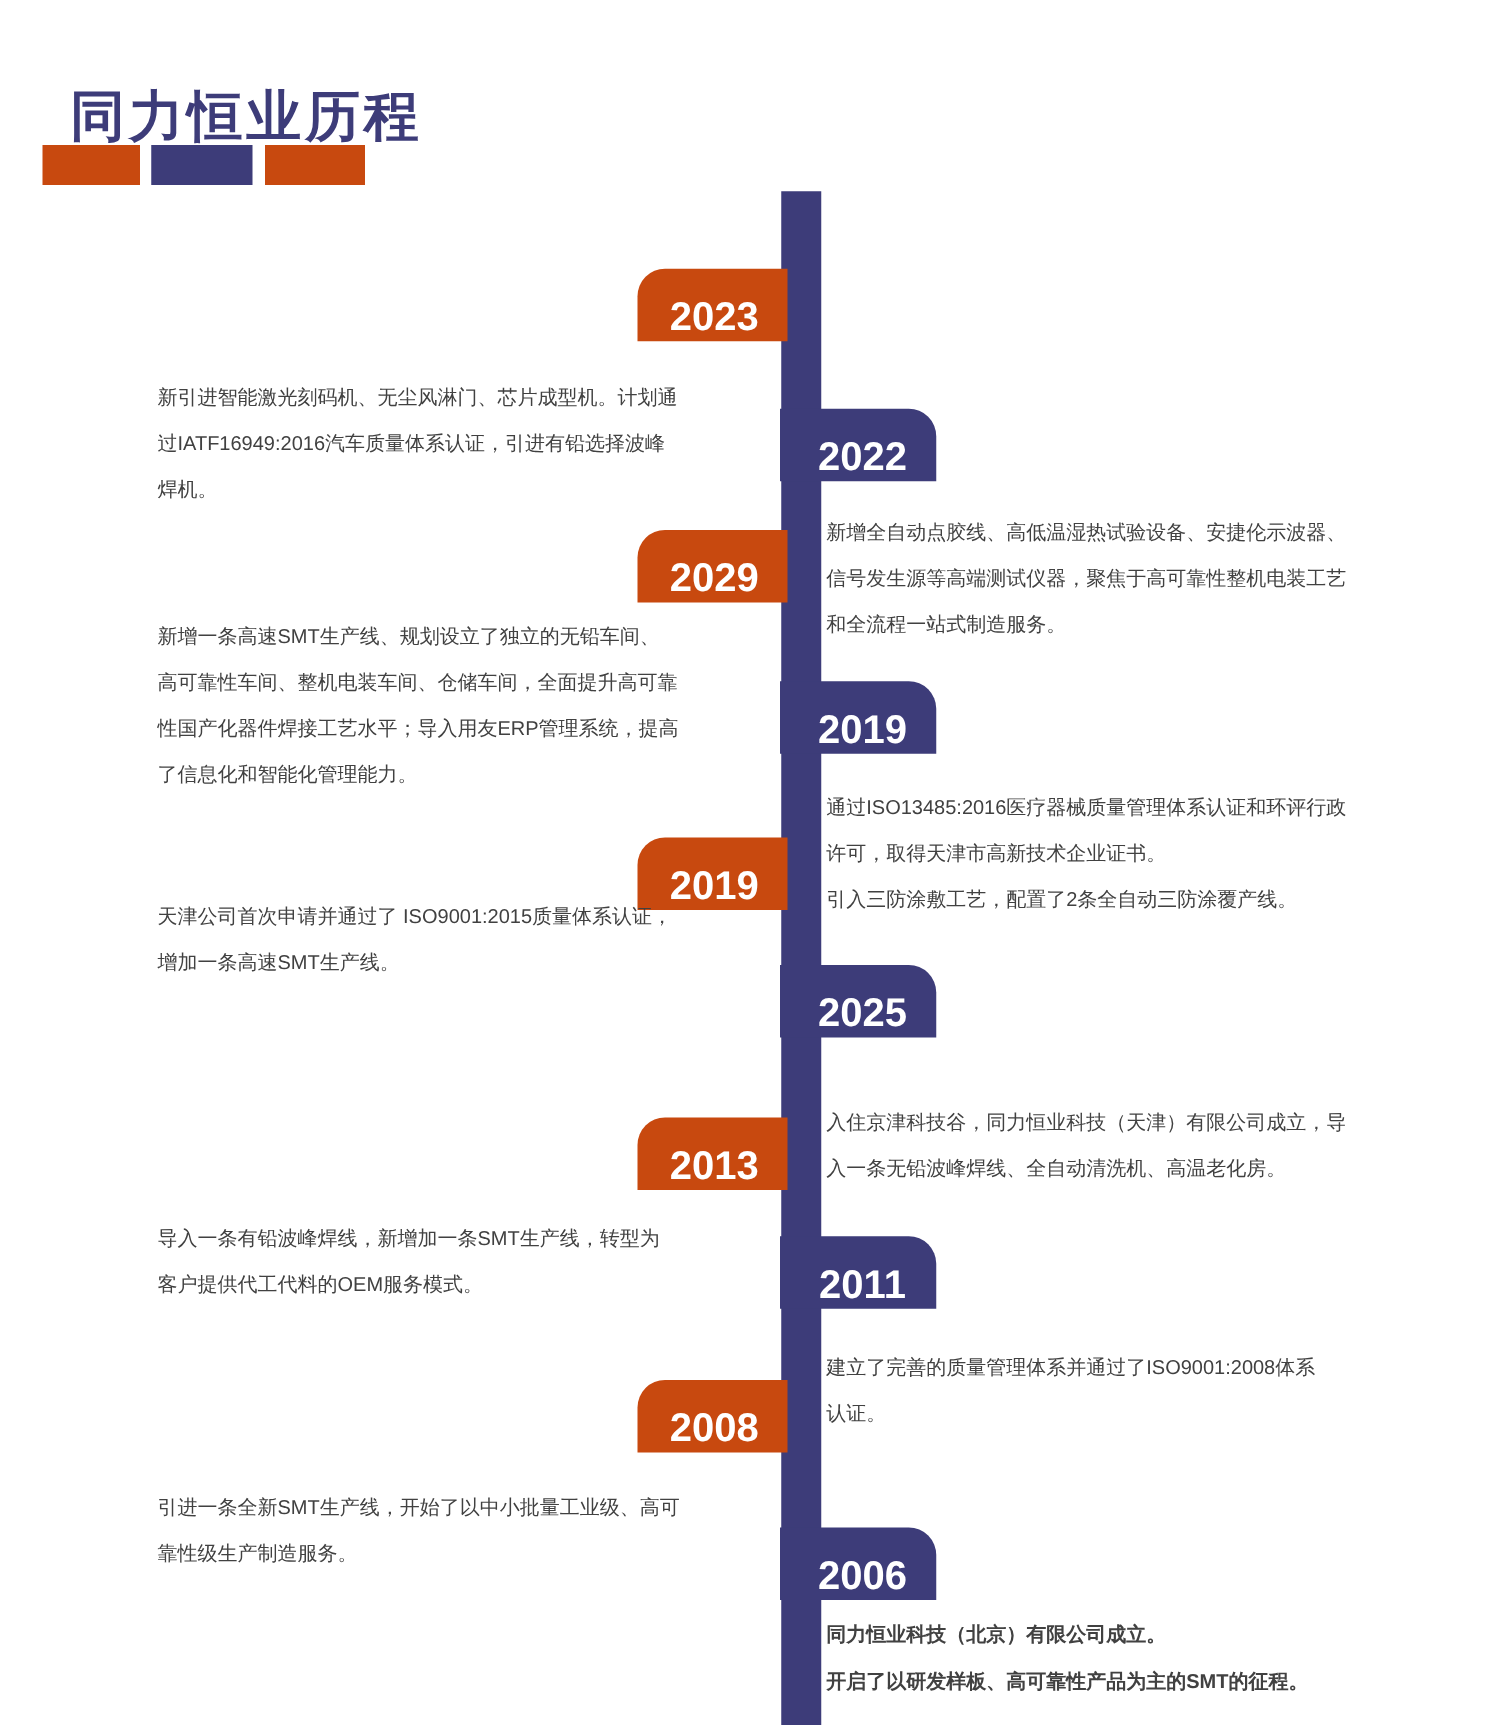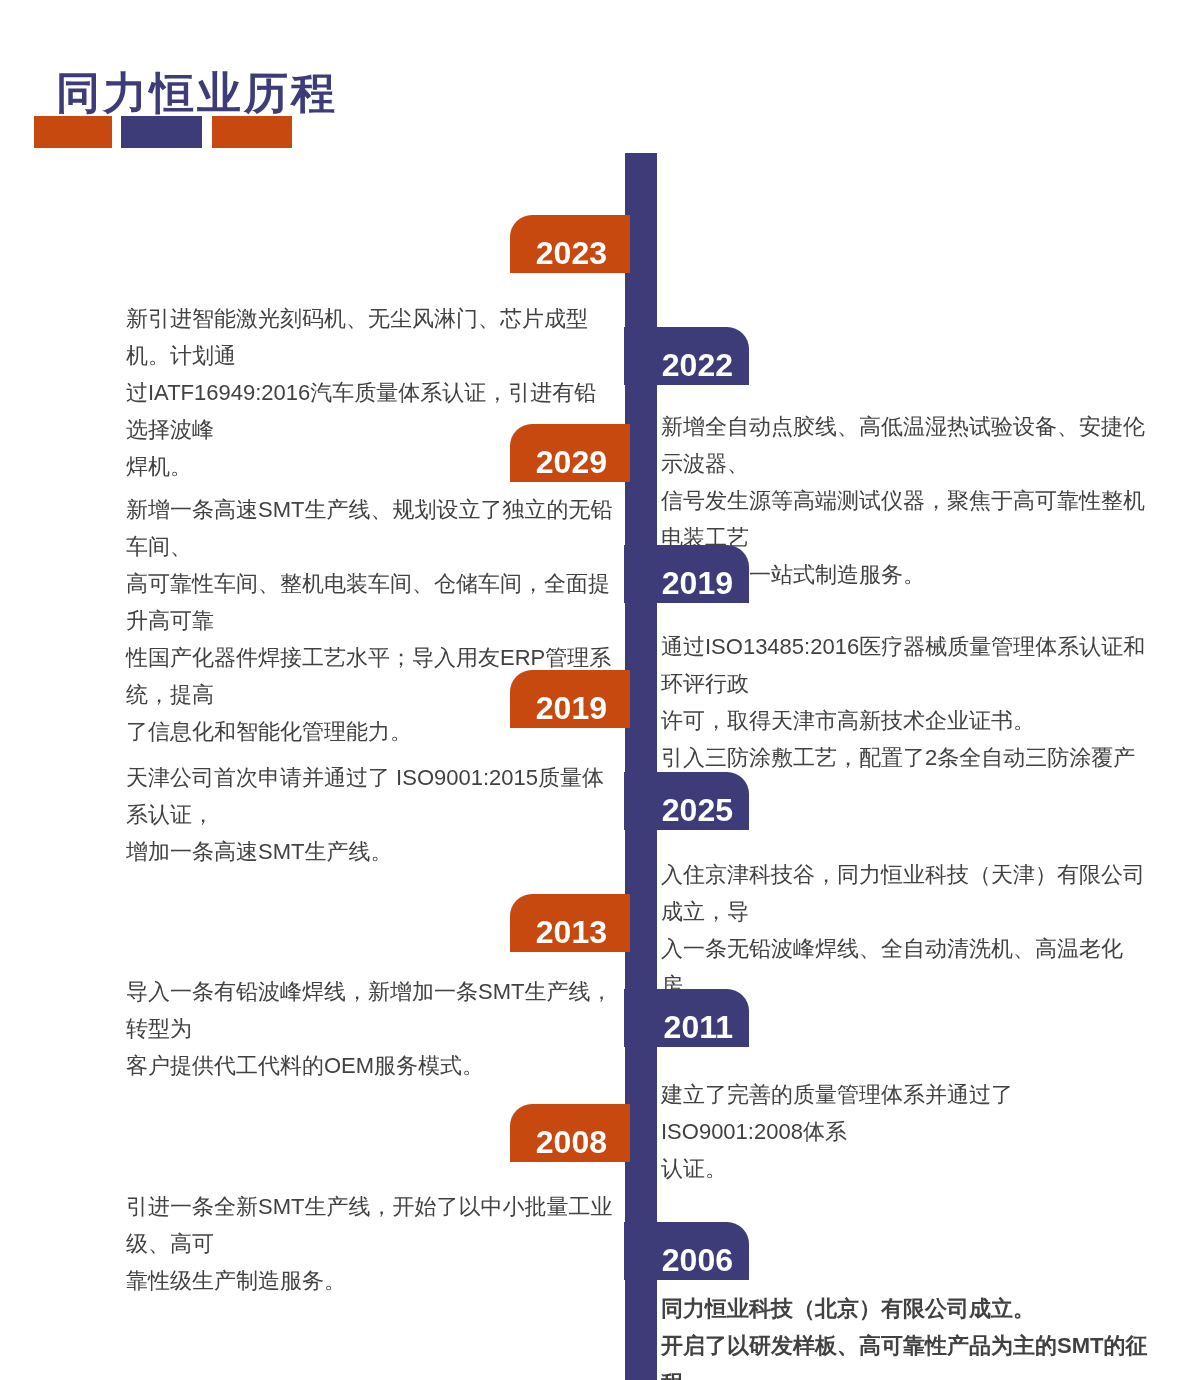--- a/index.html
+++ b/index.html
@@ -51,7 +51,7 @@
   }
   .evtext{
     position:absolute;width:520px;
-    font-size:22px;line-height:37px;color:var(--text);
+    font-size:16px;line-height:37px;color:var(--text);
     white-space:pre-line;
   }
   .evtext.left{left:78px;}

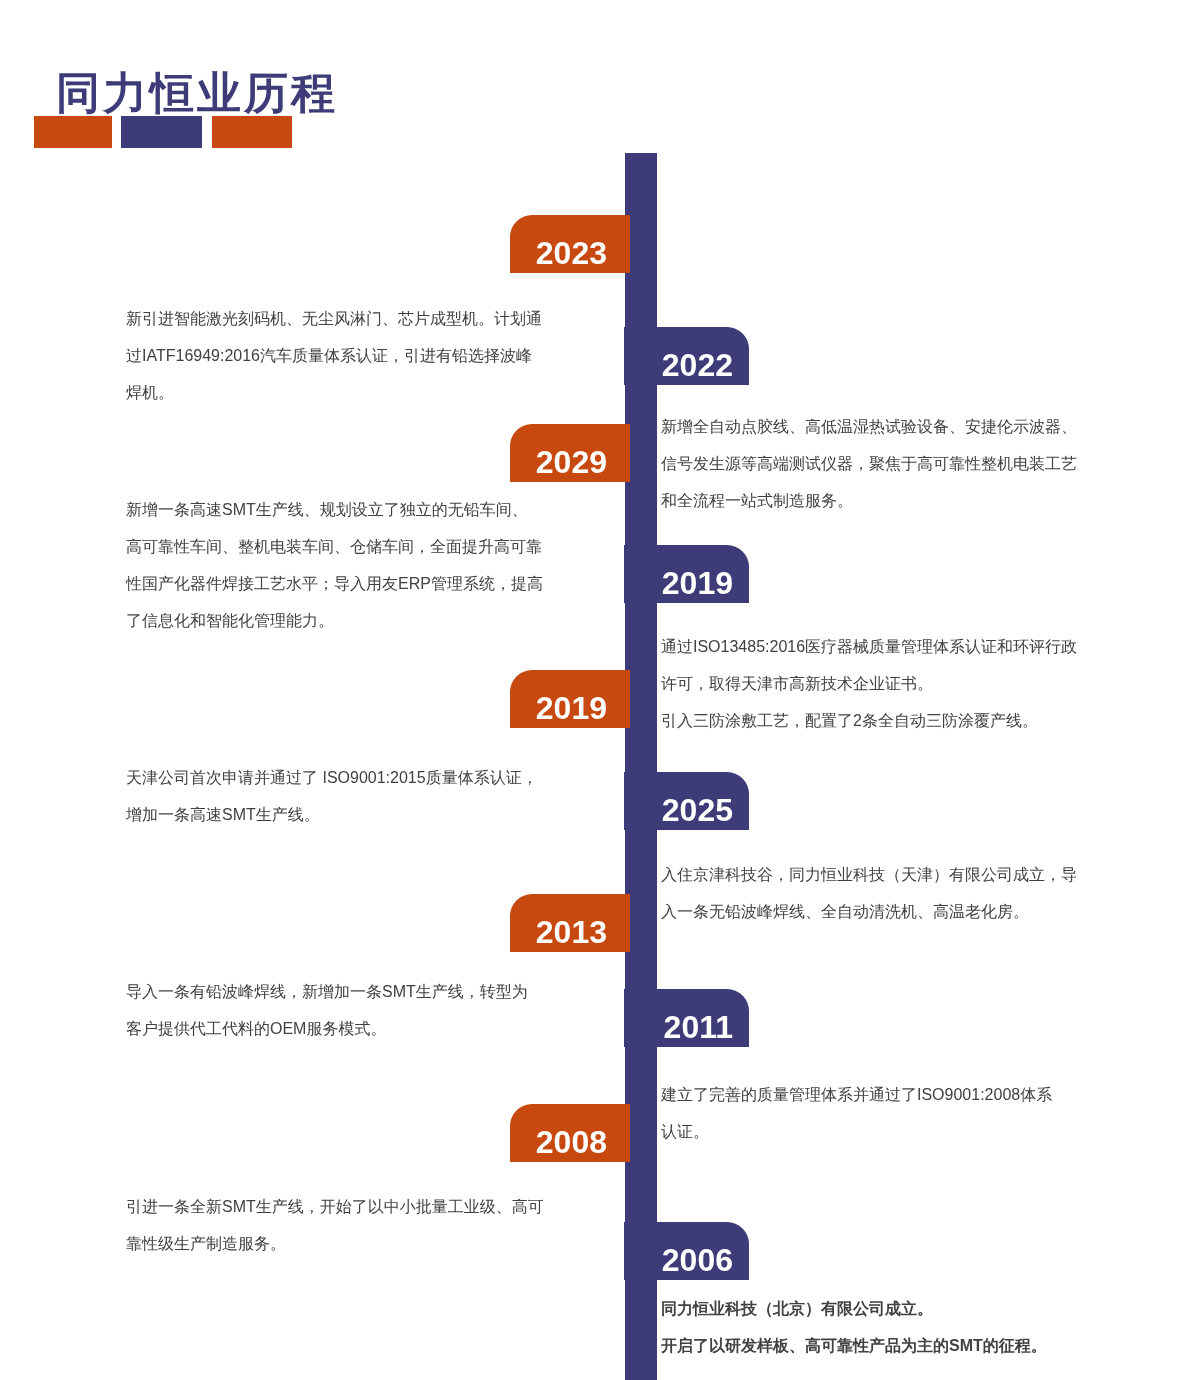--- a/index.html
+++ b/index.html
@@ -46,7 +46,7 @@
   }
   .badge.right{
     left:592px;width:125px;padding-left:23px;
-    text-align:right;background:var(--purple);
+    text-align:center;background:var(--purple);
     border-radius:0 22px 0 0;
   }
   .evtext{

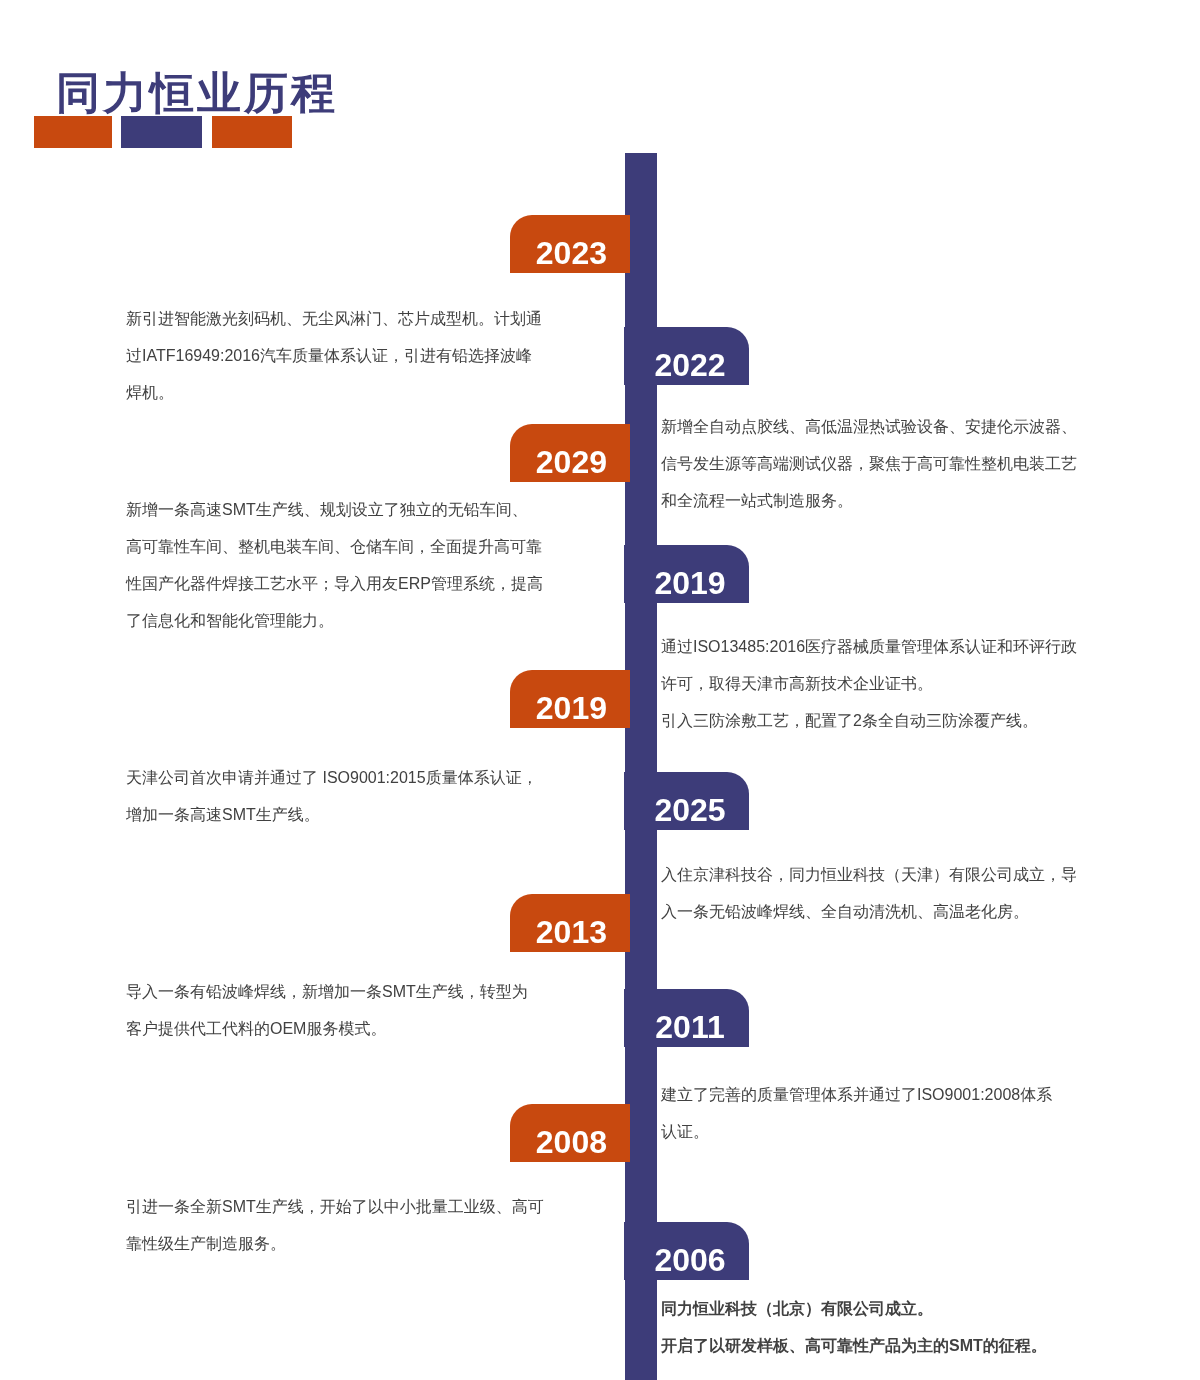--- a/index.html
+++ b/index.html
@@ -85,7 +85,7 @@
 许可，取得天津市高新技术企业证书。
 引入三防涂敷工艺，配置了2条全自动三防涂覆产线。</div>
       <div class="badge left" style="top: 638px;">2019</div>
-      <div class="evtext left" style="top: 711px;">天津公司首次申请并通过了 ISO9001:2015质量体系认证，
+      <div class="evtext left" style="top: 667px;">天津公司首次申请并通过了 ISO9001:2015质量体系认证，
 增加一条高速SMT生产线。</div>
       <div class="badge right" style="top: 740px;">2025</div>
       <div class="evtext right" style="top: 808px;">入住京津科技谷，同力恒业科技（天津）有限公司成立，导

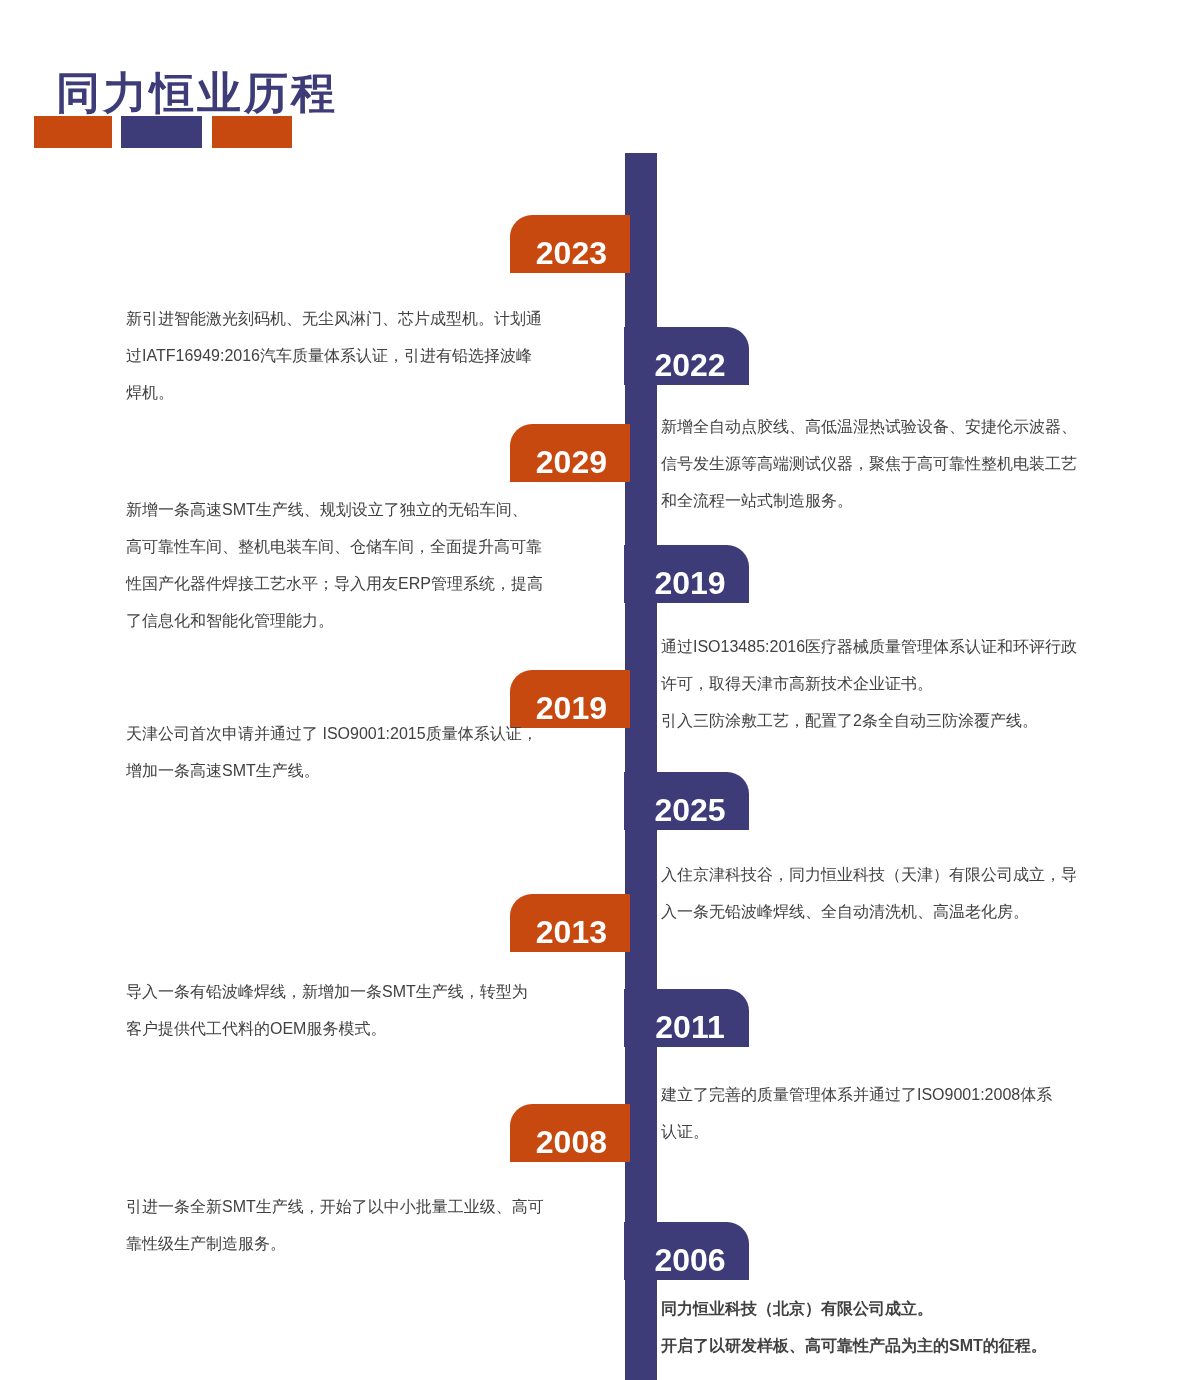--- a/index.html
+++ b/index.html
@@ -88,7 +88,7 @@
       <div class="evtext left" style="top: 667px;">天津公司首次申请并通过了 ISO9001:2015质量体系认证，
 增加一条高速SMT生产线。</div>
       <div class="badge right" style="top: 740px;">2025</div>
-      <div class="evtext right" style="top: 808px;">入住京津科技谷，同力恒业科技（天津）有限公司成立，导
+      <div class="evtext right" style="top: 832px;">入住京津科技谷，同力恒业科技（天津）有限公司成立，导
 入一条无铅波峰焊线、全自动清洗机、高温老化房。</div>
       <div class="badge left" style="top: 862px;">2013</div>
       <div class="evtext left" style="top: 925px;">导入一条有铅波峰焊线，新增加一条SMT生产线，转型为

